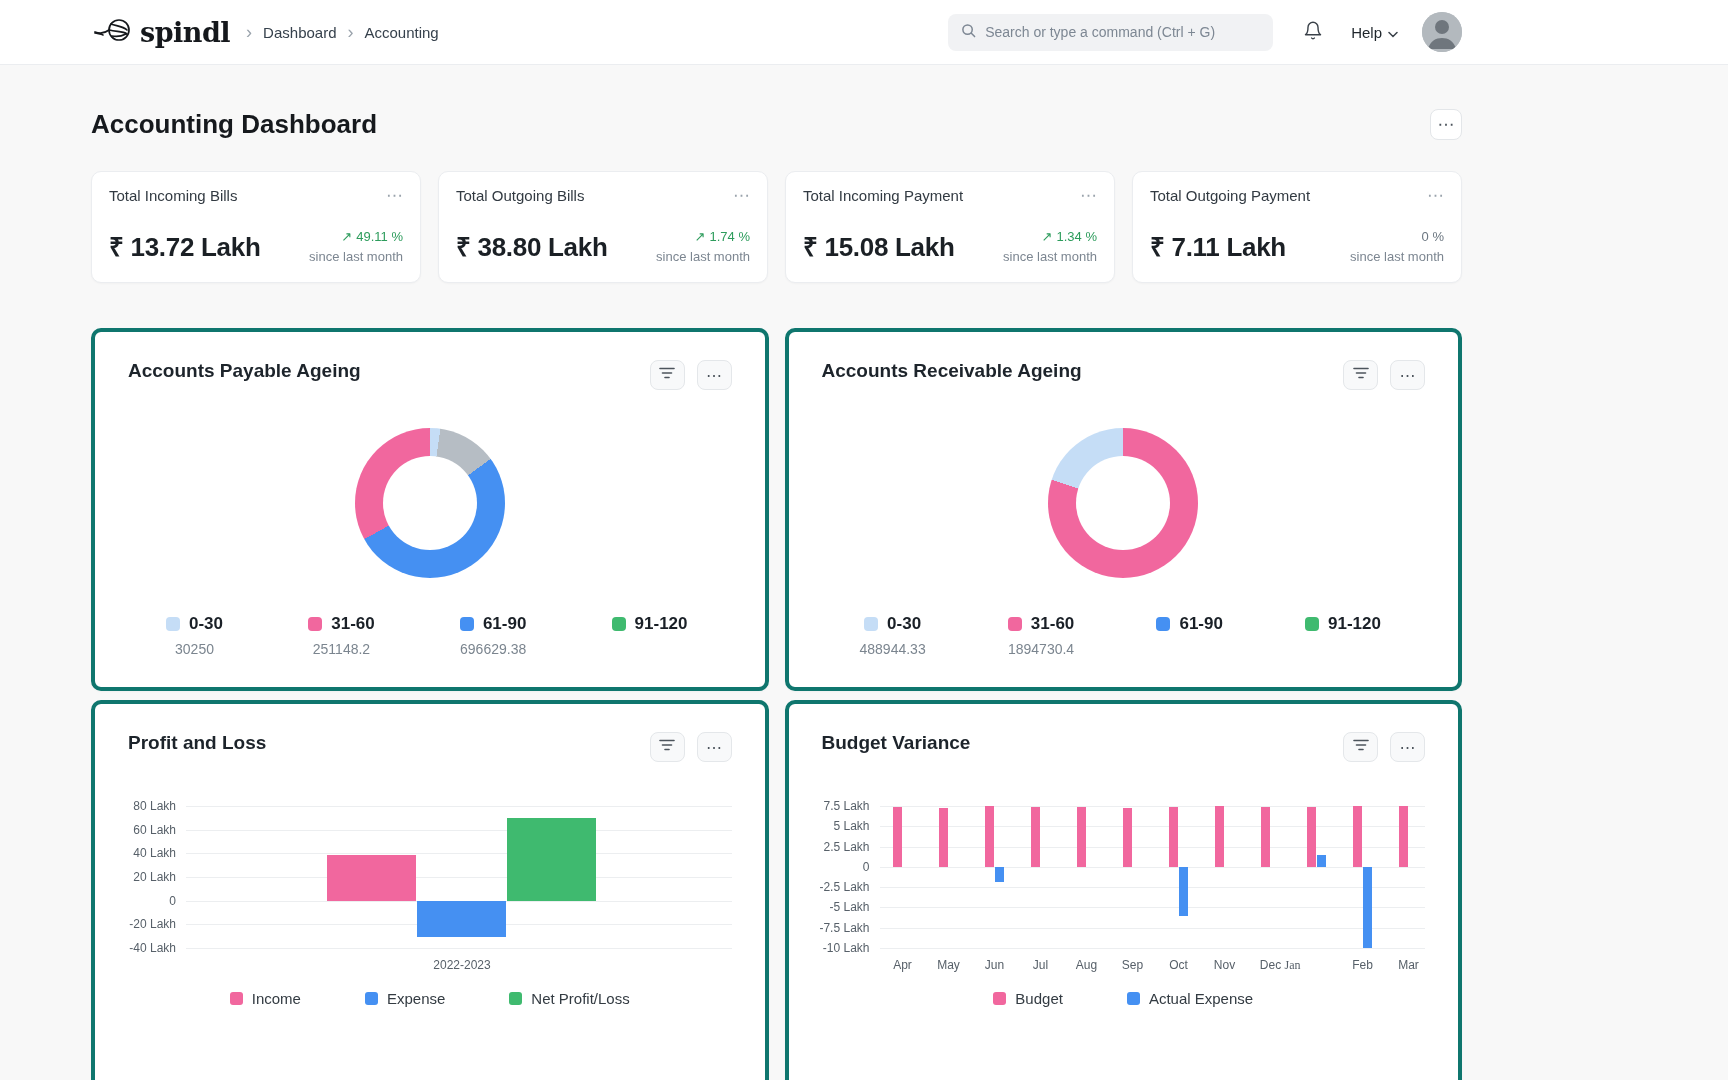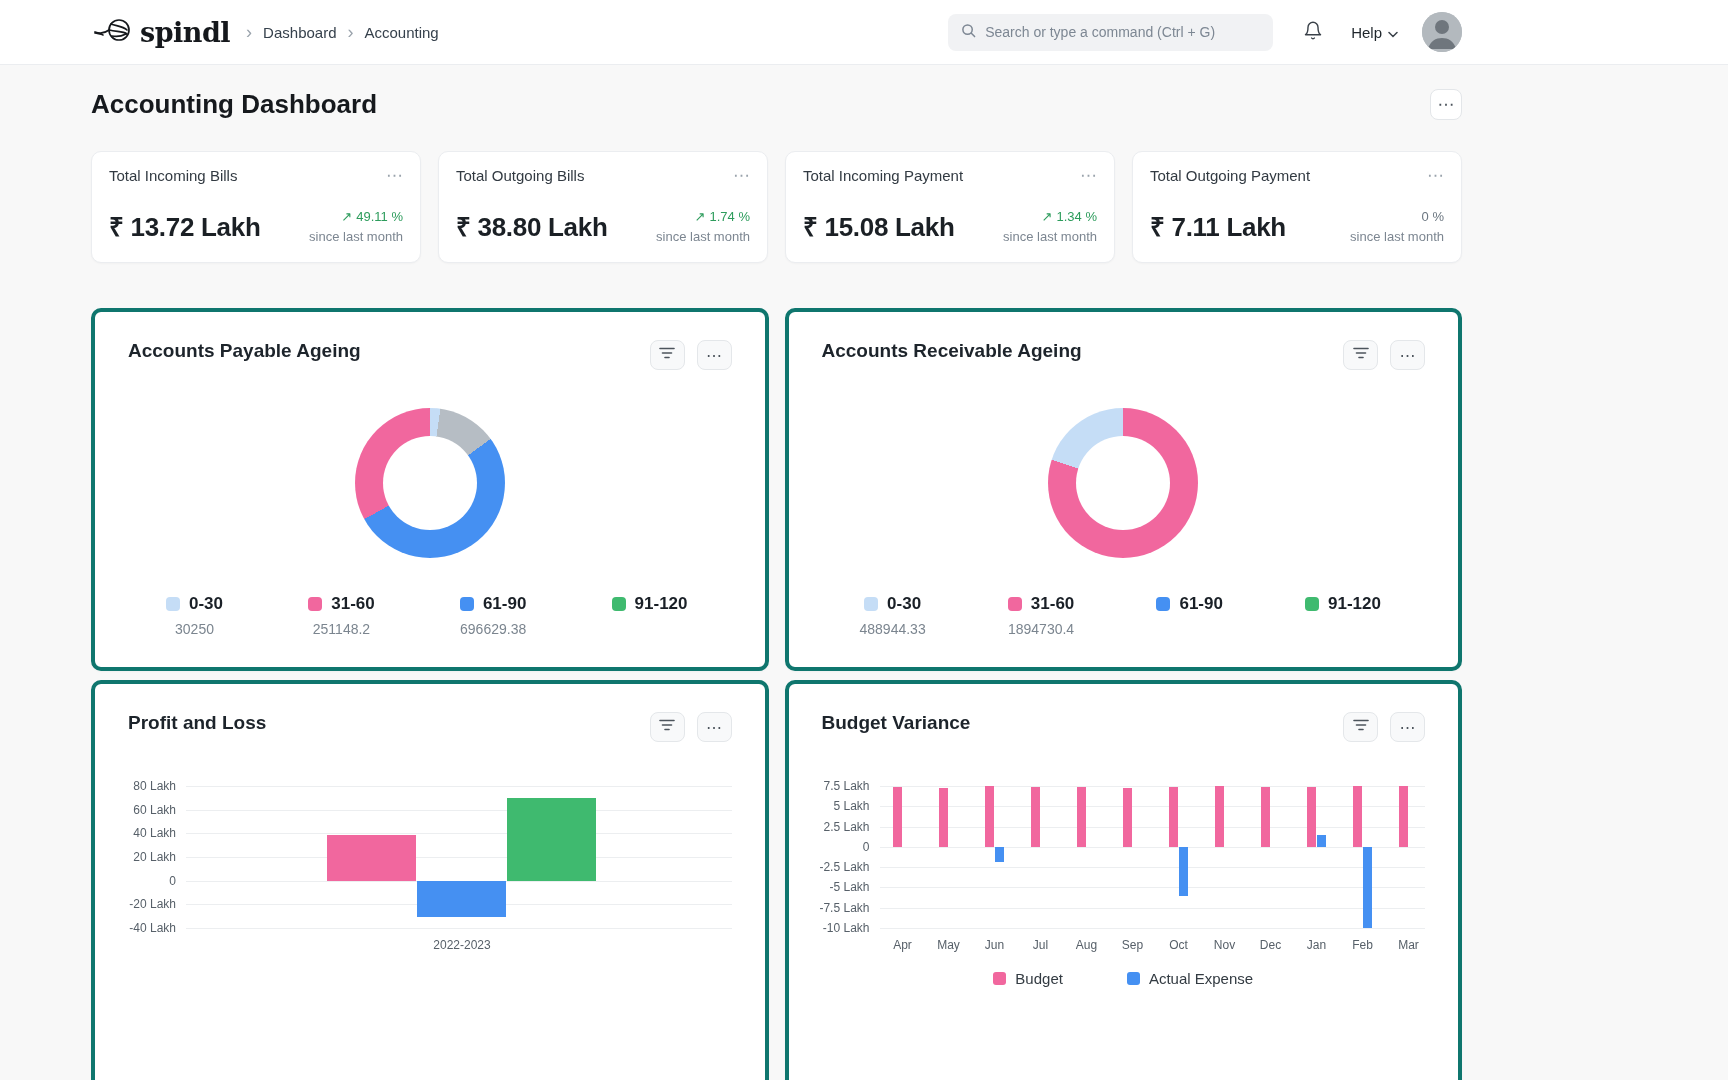--- a/index.html
+++ b/index.html
@@ -28,7 +28,7 @@
 
   
   .content { padding: 0 266px 0 91px; }
-  .page-head { display: flex; align-items: center; justify-content: space-between; margin-top: 24px; }
+  .page-head { display: flex; align-items: center; justify-content: space-between; margin-top: 44px; }
   .page-title { font-size: 26px; font-weight: 700; color: #16191d; }
   .sq-btn { width: 32px; height: 31px; border: 1px solid #e3e6e9; border-radius: 8px; background: #fff; color: #4c545c; font-size: 17px; display: flex; align-items: center; justify-content: center; cursor: pointer; }
 

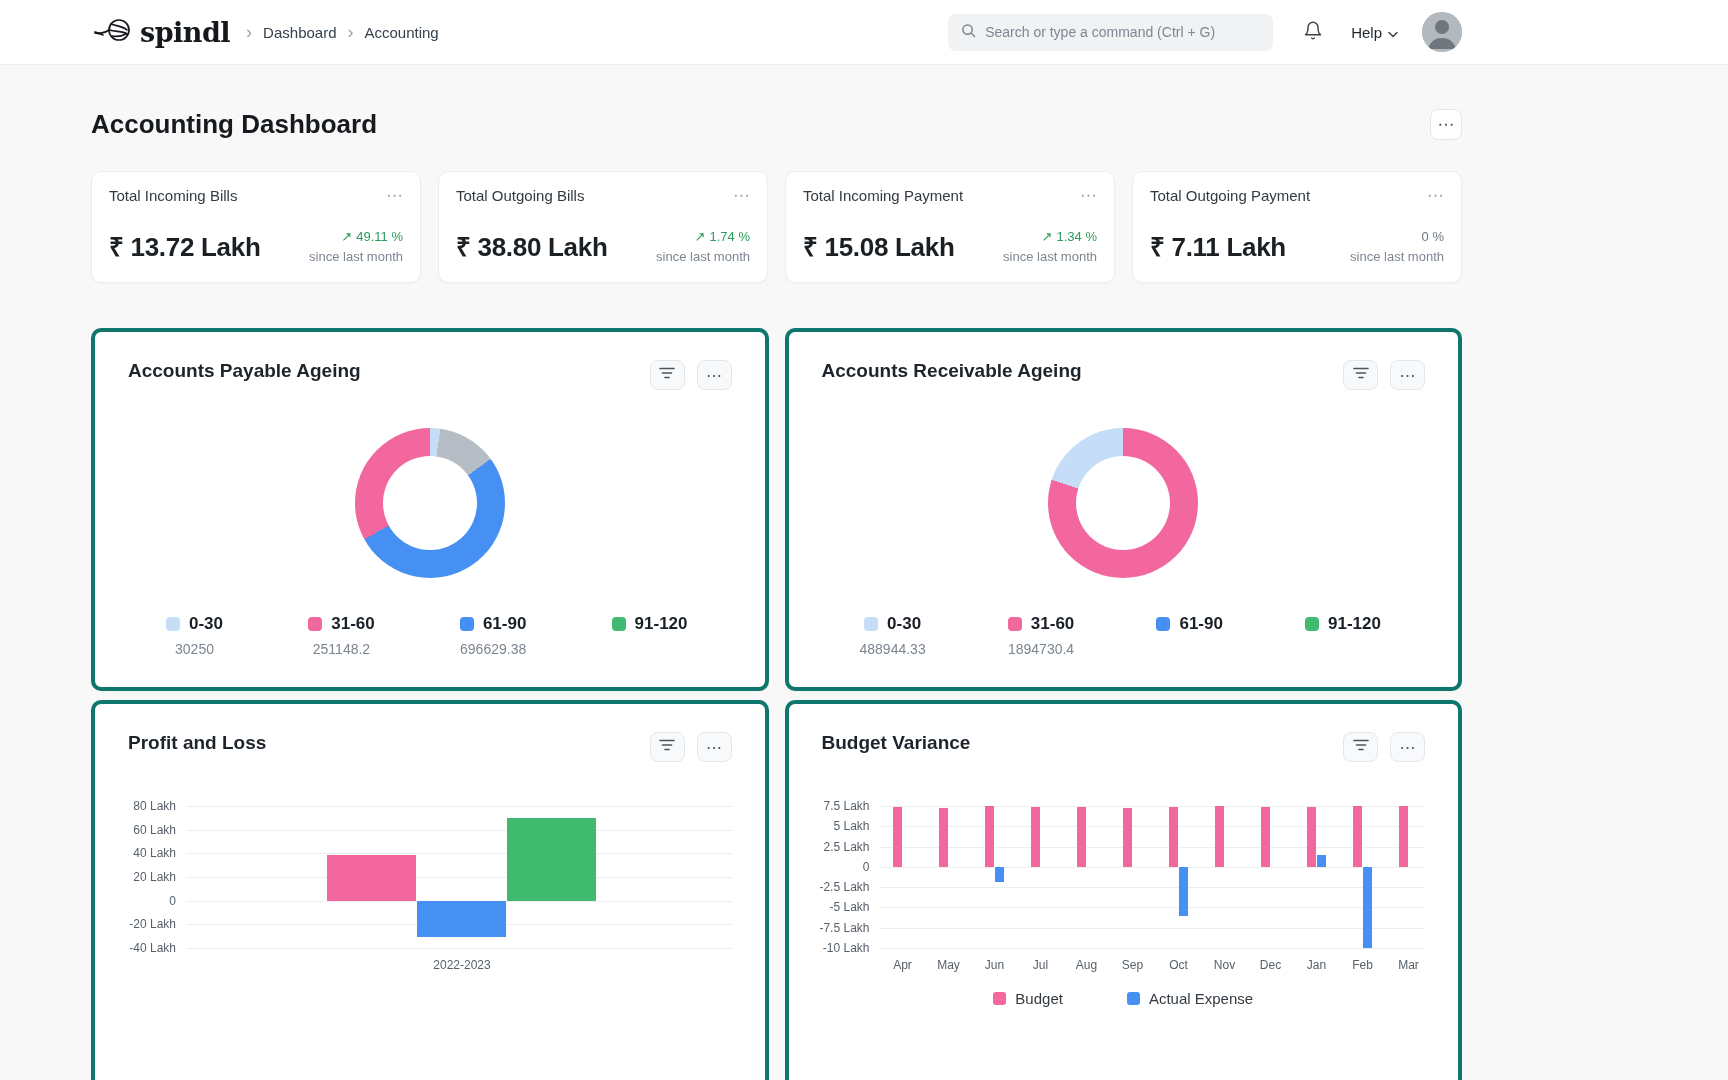--- a/index.html
+++ b/index.html
@@ -458,7 +458,7 @@
             <div class="xlab" style="left: 299px;">Oct</div>
             <div class="xlab" style="left: 345px;">Nov</div>
             <div class="xlab" style="left: 391px;">Dec</div>
-            <div class="xlab" style="left: 437px;">Jan</div>
+            <div class="xlab" style="left: 413px; font-family: Liberation Serif, serif;">Jan</div>
             <div class="xlab" style="left: 483px;">Feb</div>
             <div class="xlab" style="left: 529px;">Mar</div>
           </div>

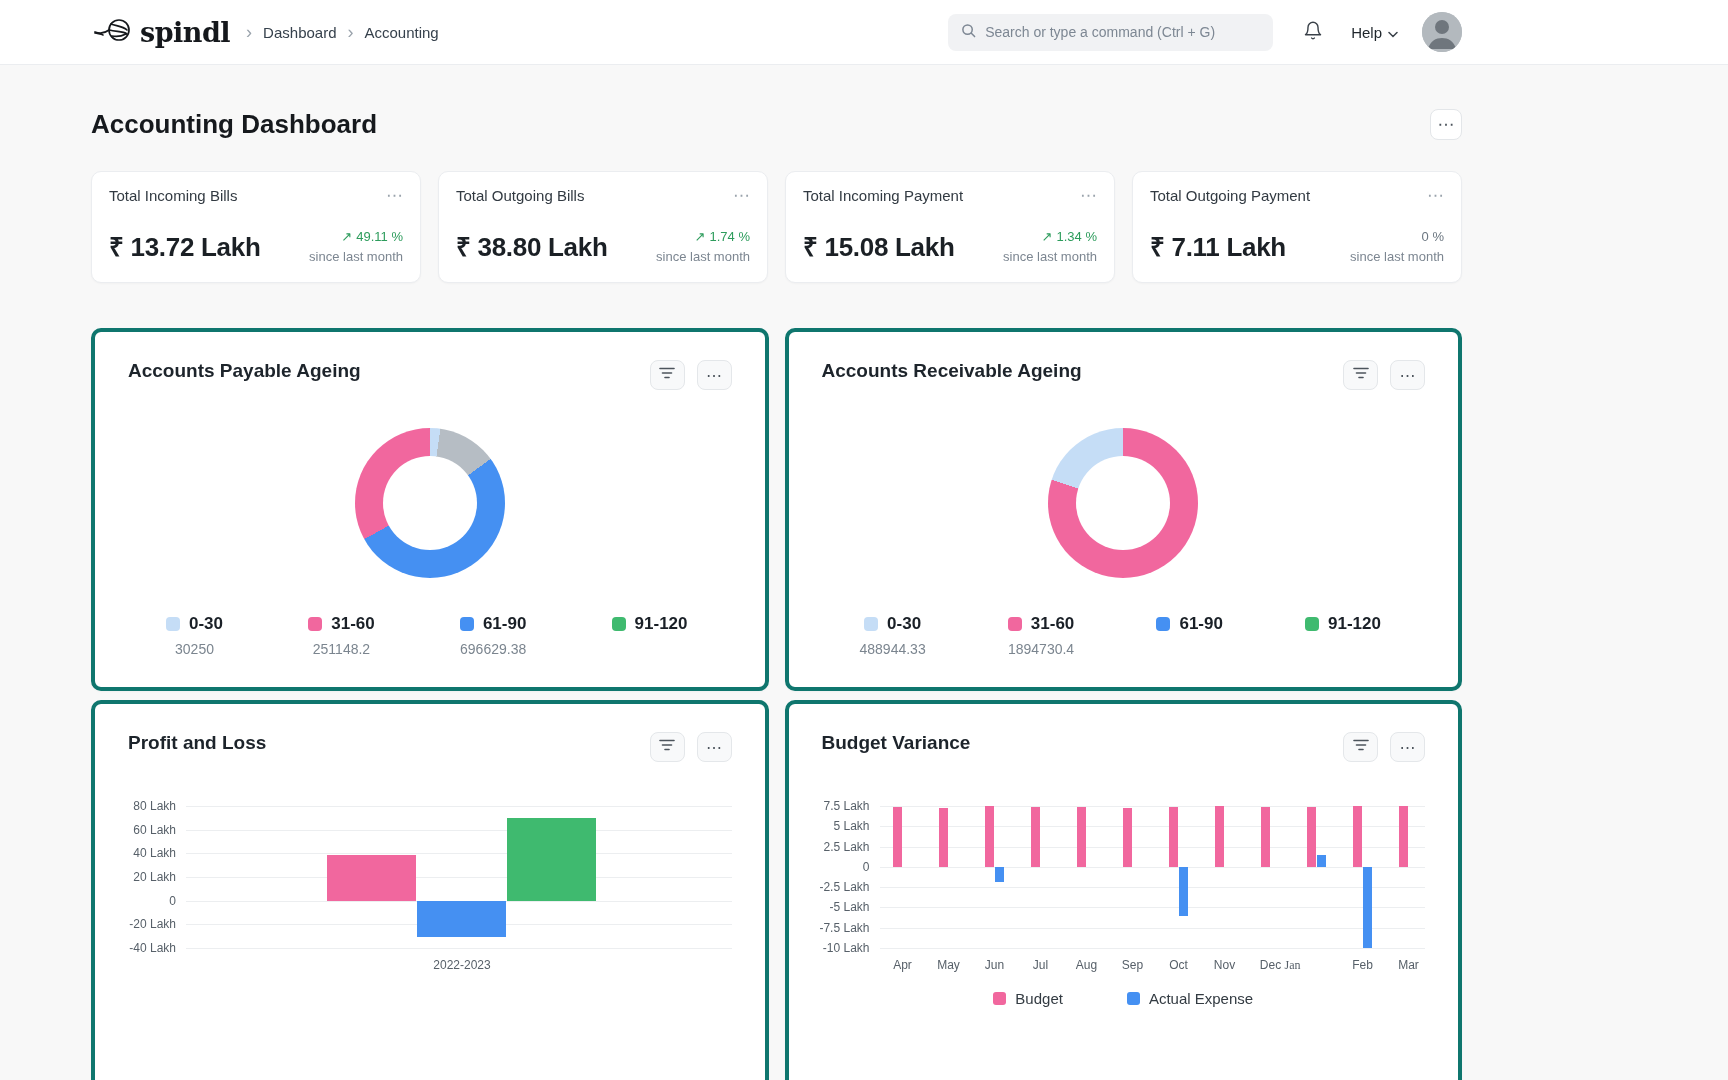--- a/index.html
+++ b/index.html
@@ -385,6 +385,20 @@
         </div>
         <div class="xlabels">
             <div class="xlab" style="left: 276px;">2022-2023</div>
+          </div>
+        <div class="chart-legend">
+            <div class="cleg">
+              <span class="cleg-sq" style="background: rgb(241, 103, 158);"></span>
+              <span>Income</span>
+            </div>
+            <div class="cleg">
+              <span class="cleg-sq" style="background: rgb(69, 144, 242);"></span>
+              <span>Expense</span>
+            </div>
+            <div class="cleg">
+              <span class="cleg-sq" style="background: rgb(63, 186, 111);"></span>
+              <span>Net Profit/Loss</span>
+            </div>
           </div>
       </div>
     </div>

